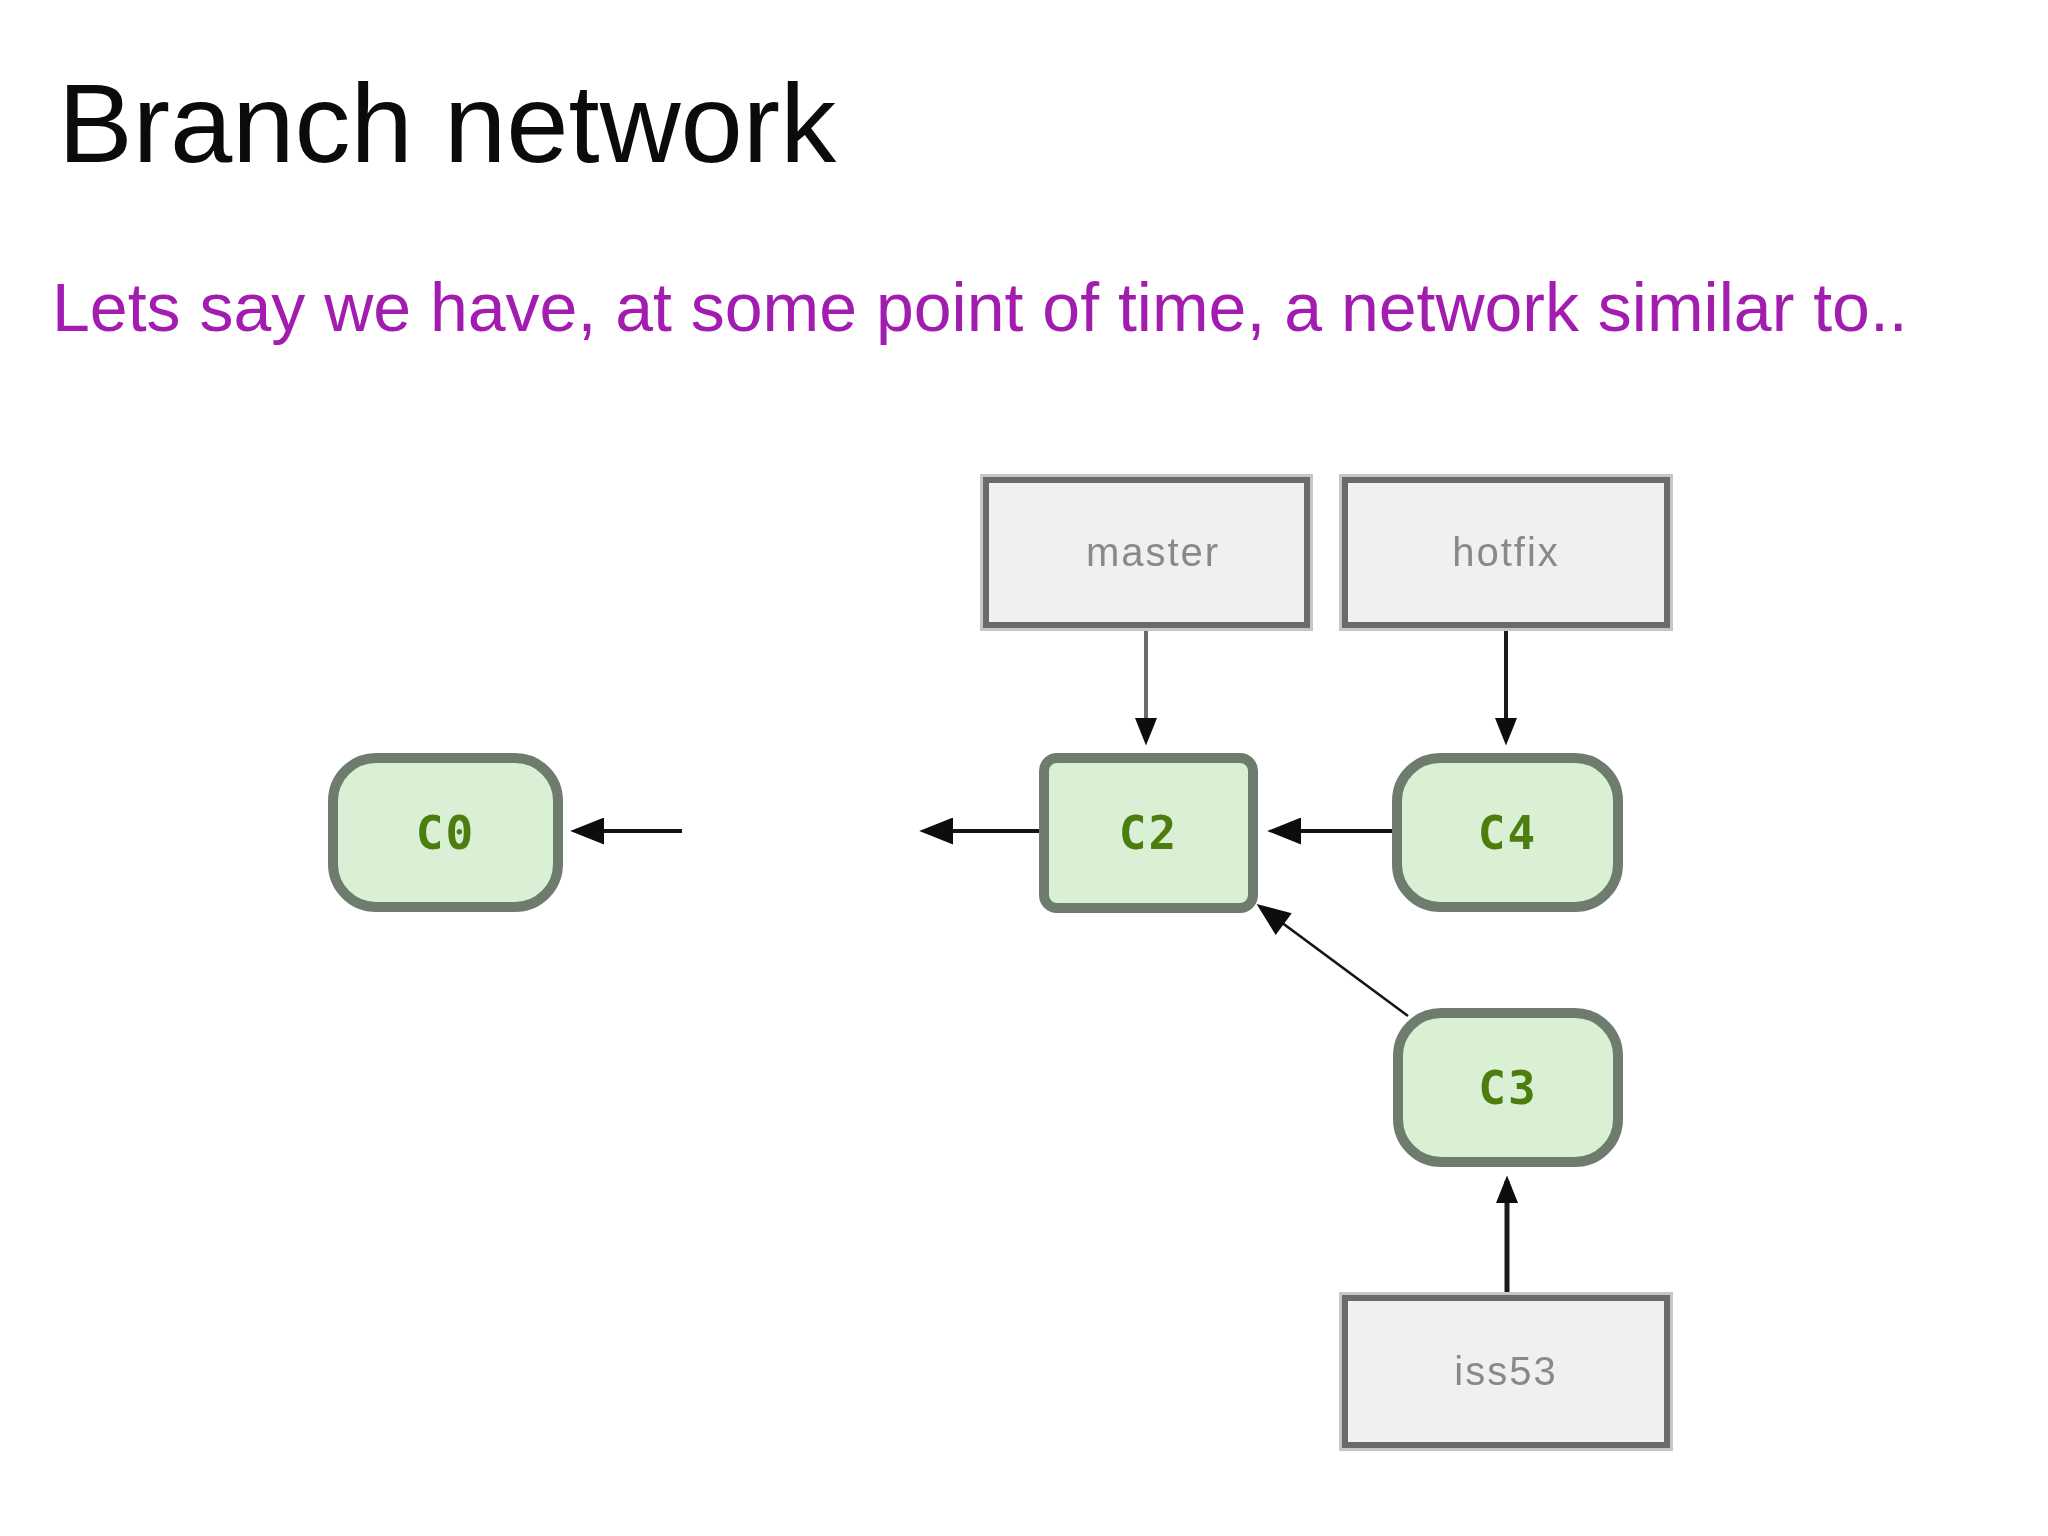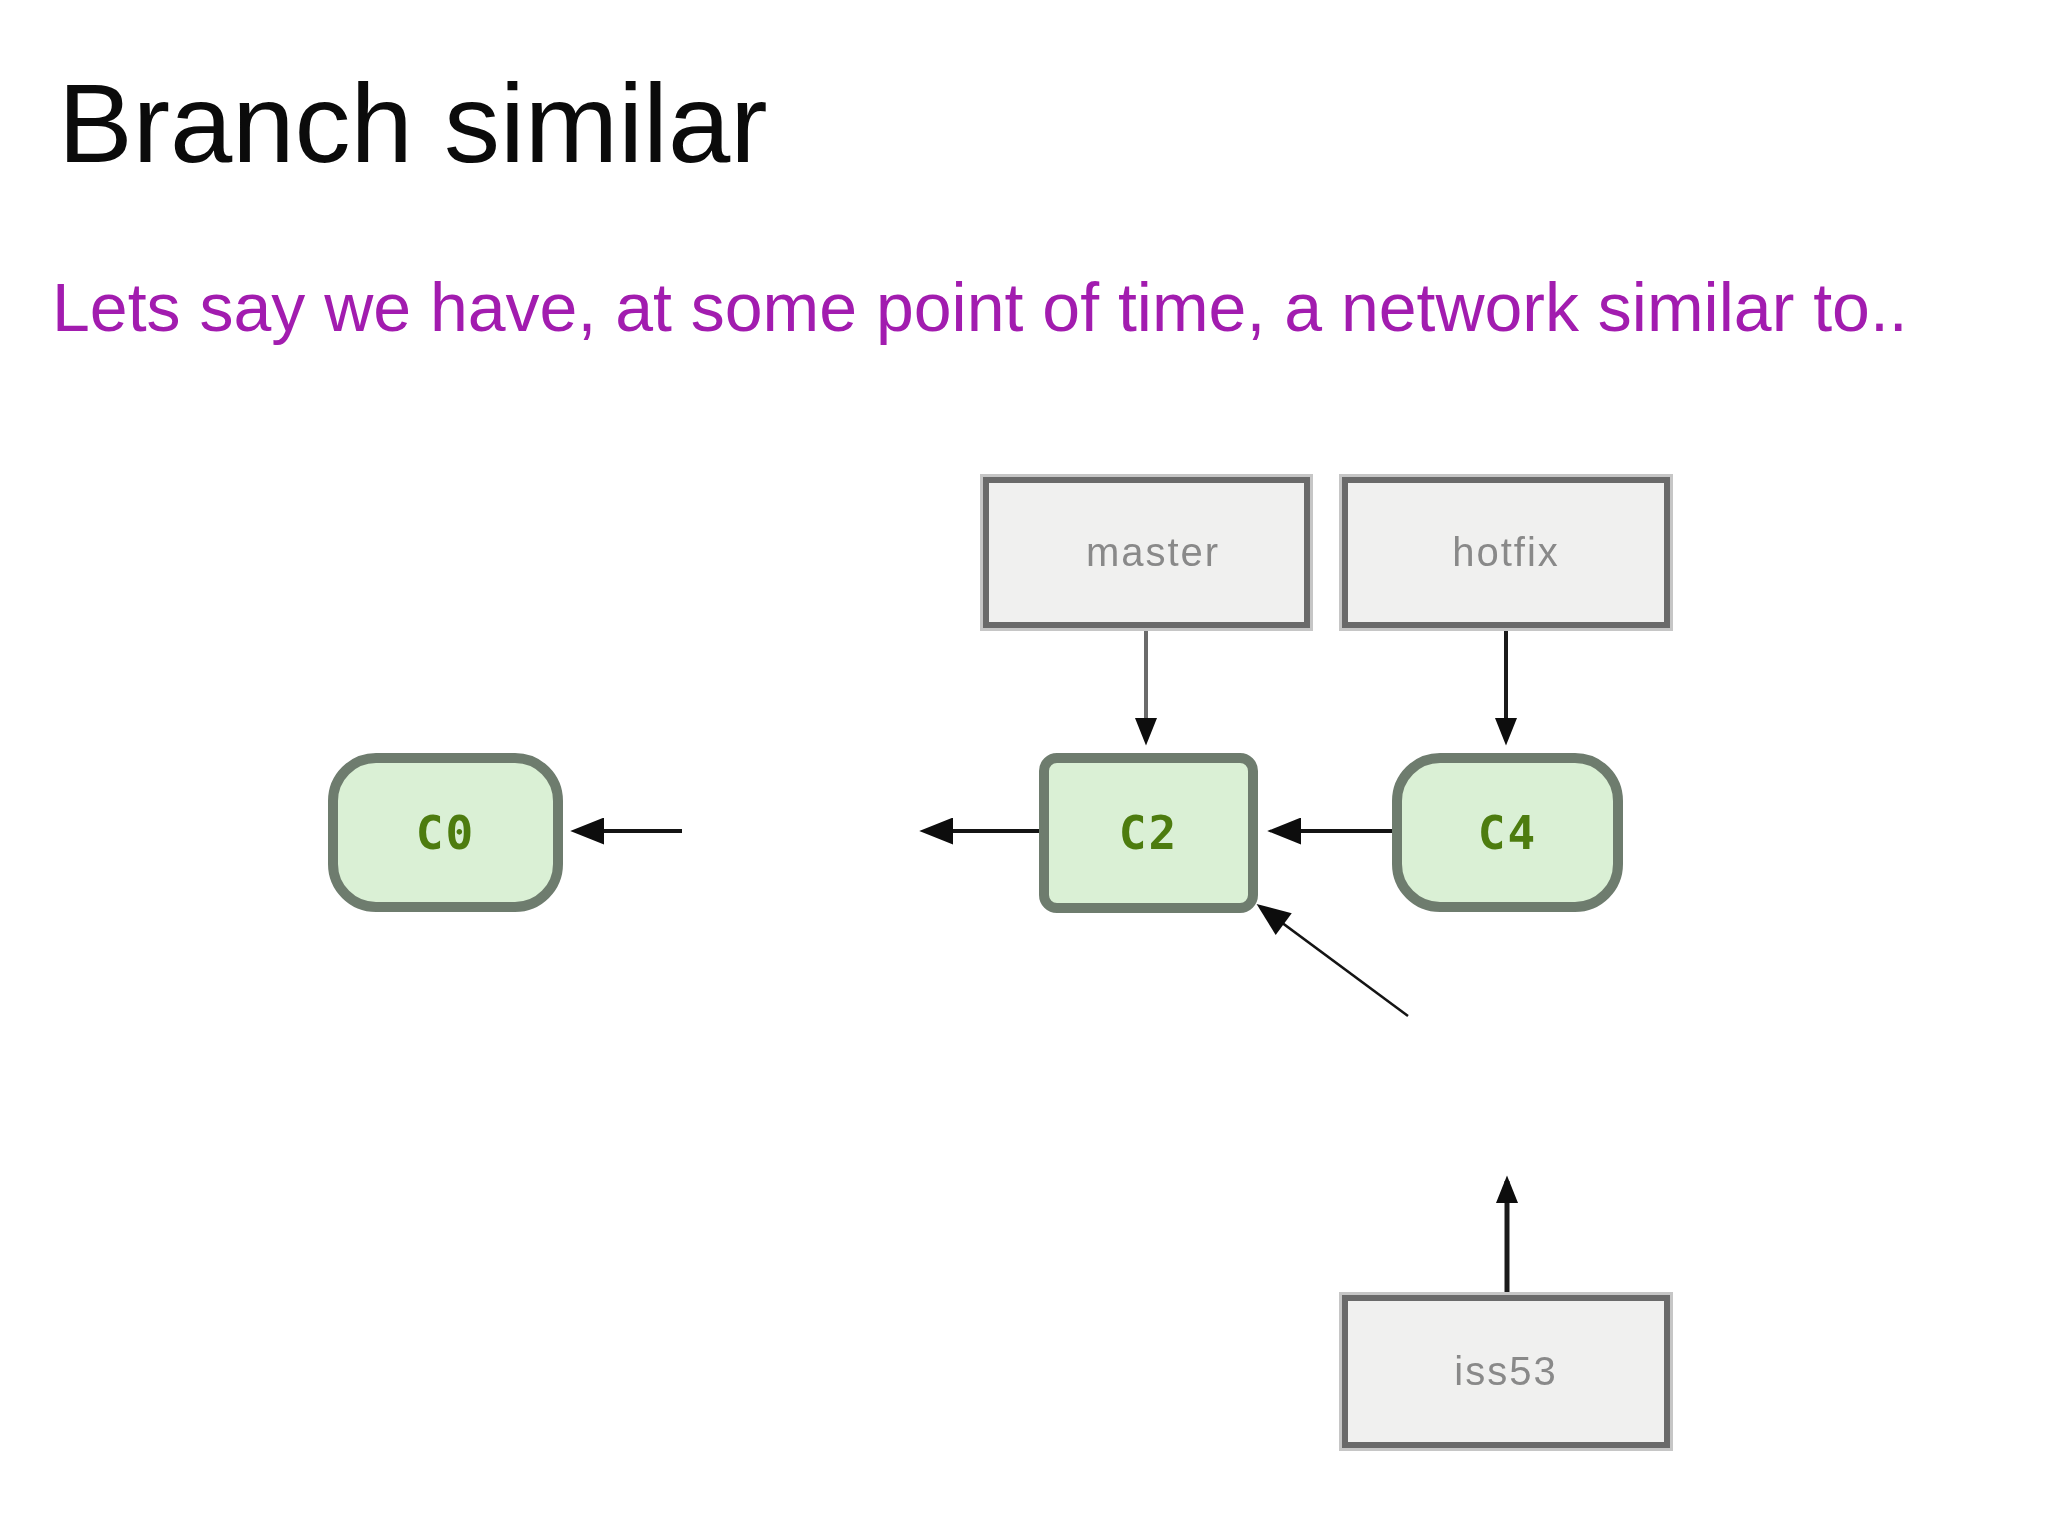--- a/index.html
+++ b/index.html
@@ -96,7 +96,7 @@
 
 <div class="slide">
 
-  <h1 class="slide-title">Branch similar</h1>
+  <h1 class="slide-title">Branch network</h1>
   <p class="slide-subtitle">Lets say we have, at some point of time, a network similar to..</p>
 
   <div class="diagram">

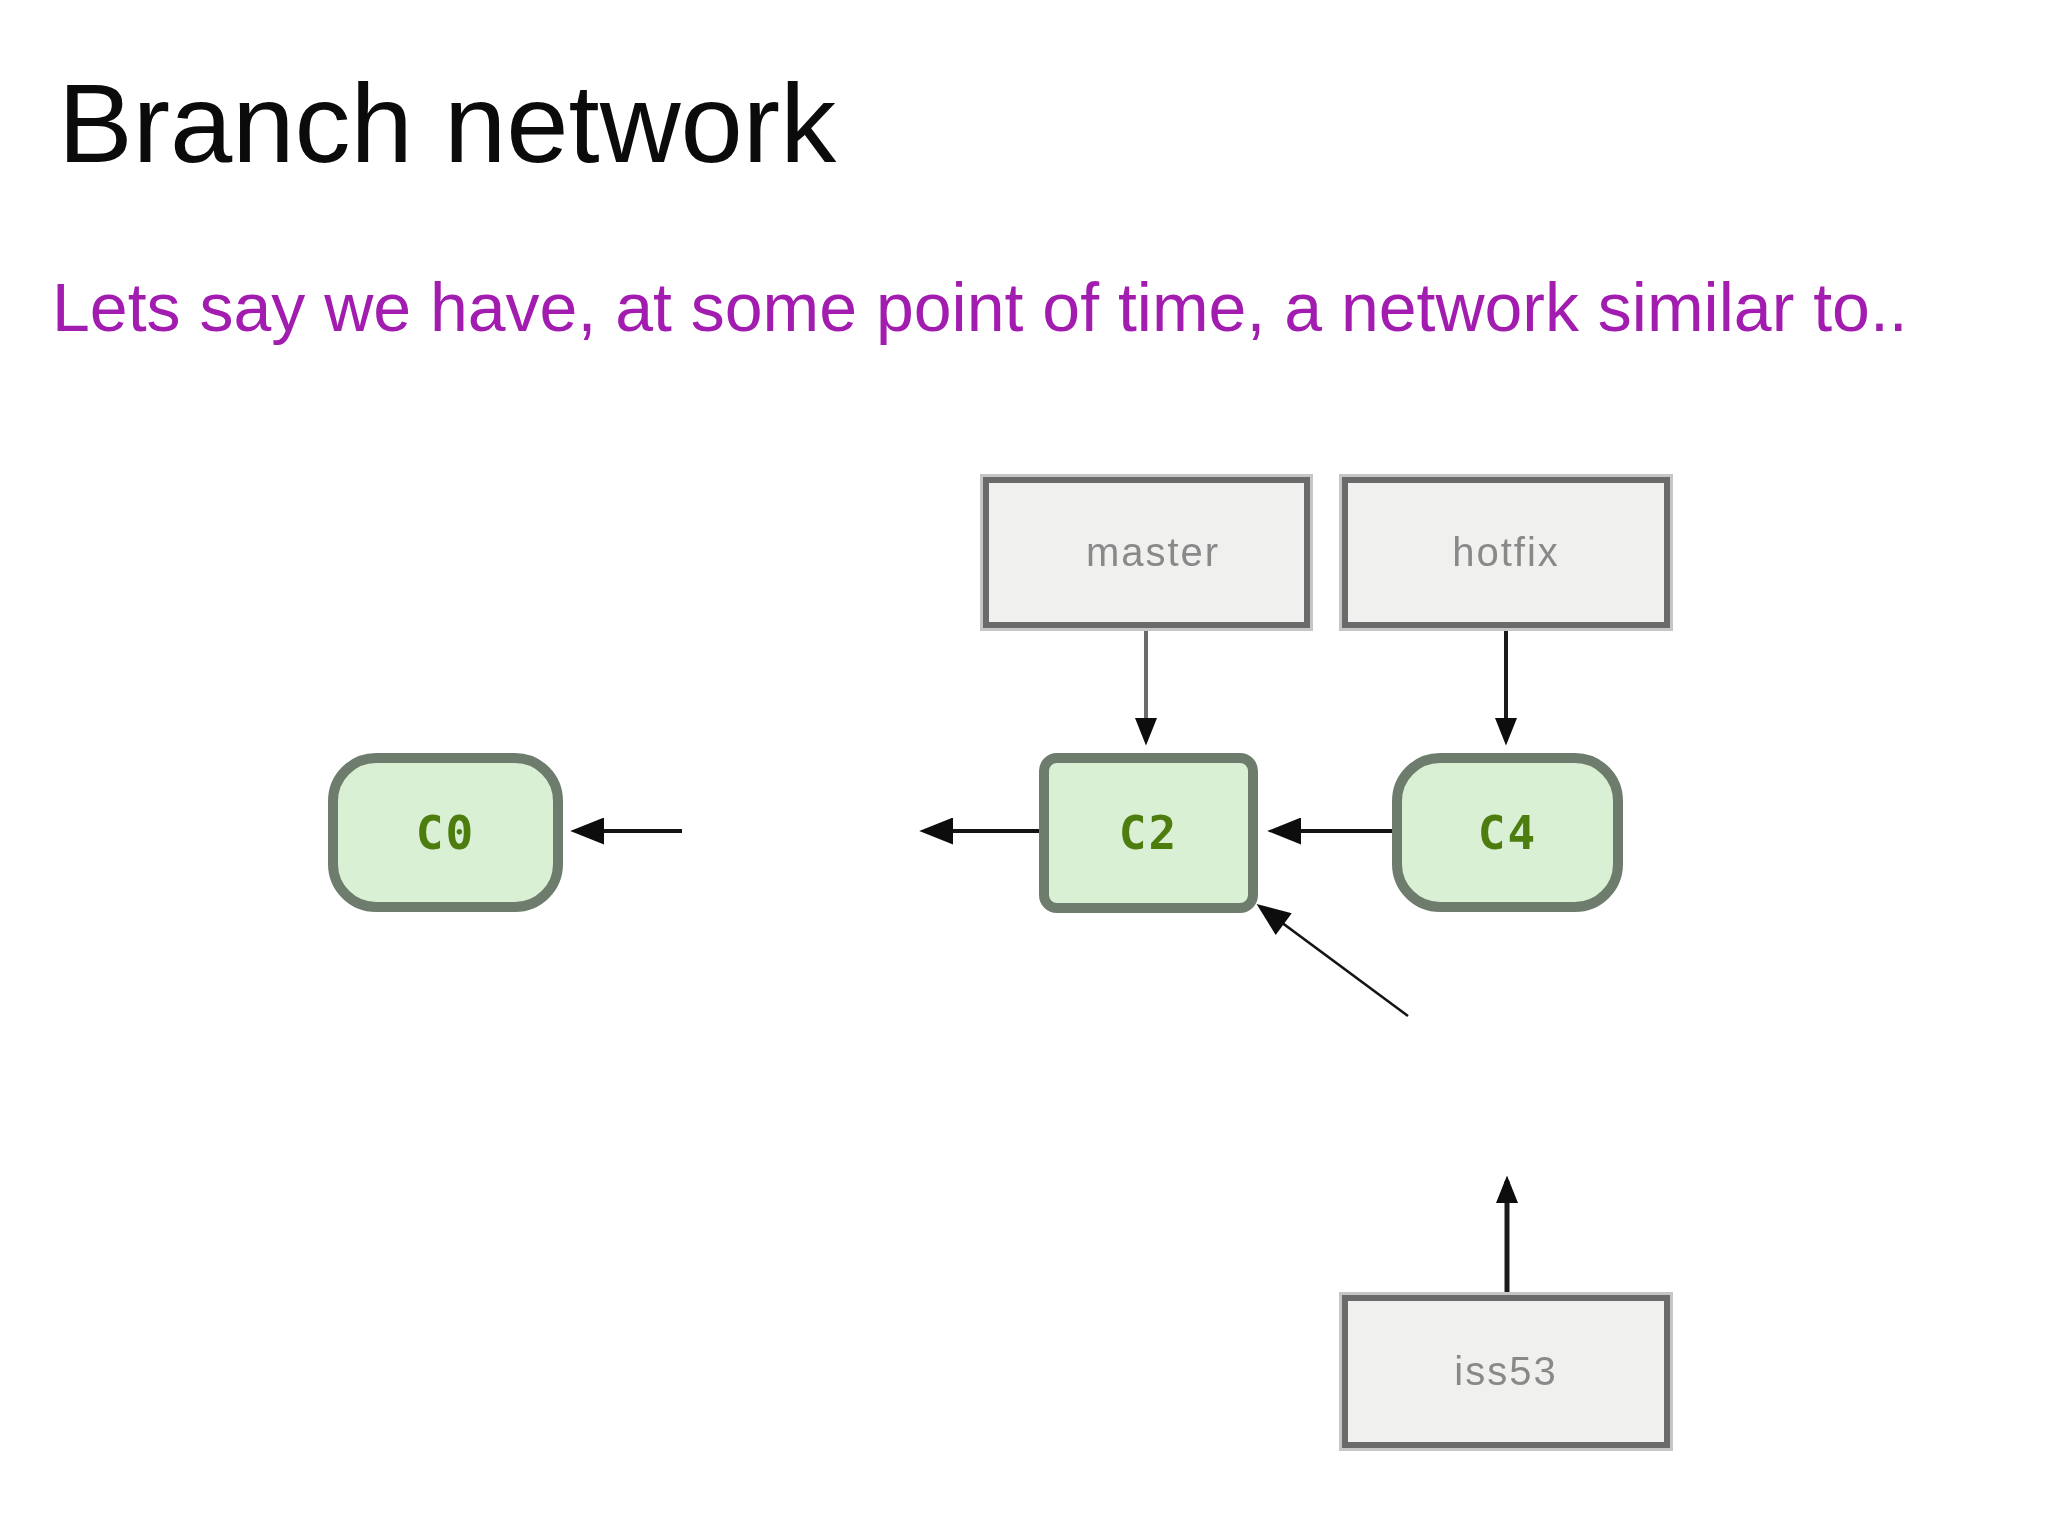--- a/index.html
+++ b/index.html
@@ -127,6 +127,7 @@
     <div class="commit" id="box-c0">C0</div>
     <div class="commit" id="box-c2">C2</div>
     <div class="commit" id="box-c4">C4</div>
+    <div class="commit" id="box-c3">C3</div>
 
   </div>
 </div>

